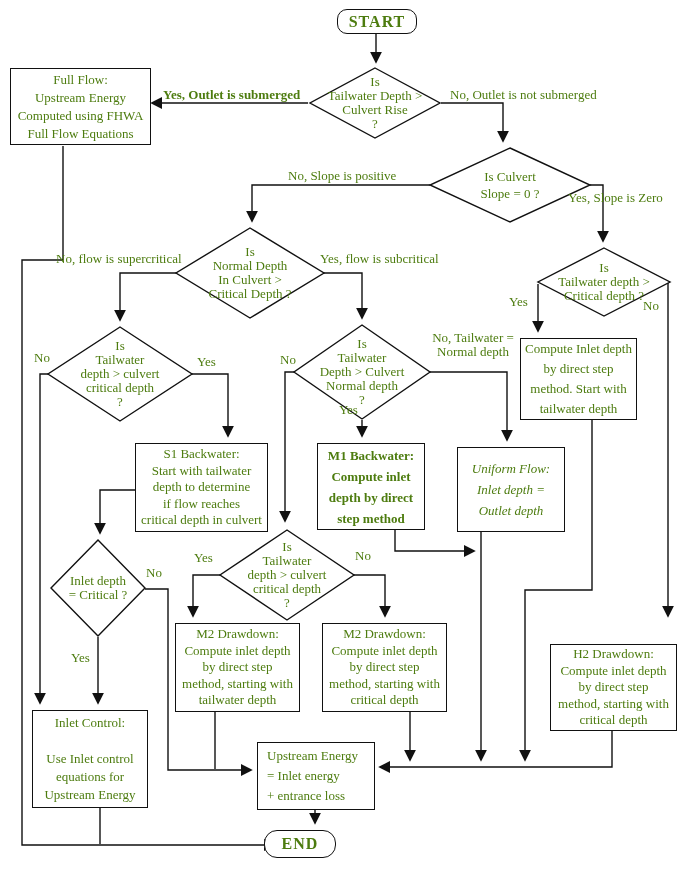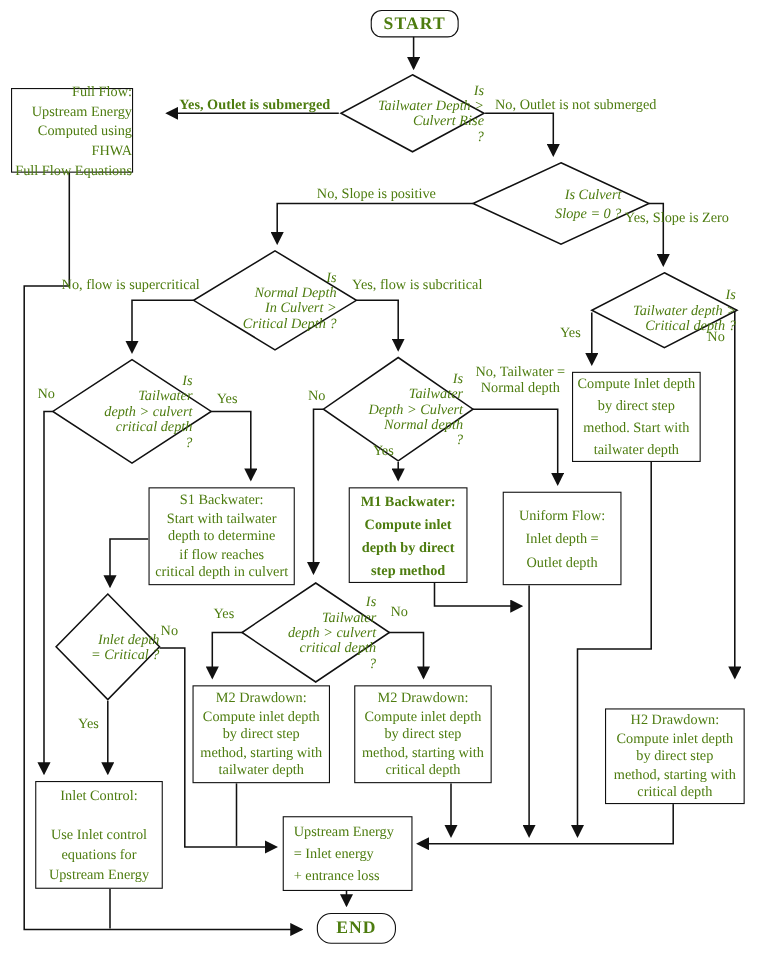--- a/index.html
+++ b/index.html
@@ -82,7 +82,7 @@
     <span class="node-text">END</span>
   </div>
 
-  <div class="box" style="left:10px;top:80px;width:111px;height:77px;line-height:18px;text-align:right;">
+  <div class="box" style="left:10px;top:68px;width:141px;height:77px;line-height:18px;">
     <span class="node-text">Full Flow:
 Upstream Energy
 Computed using FHWA

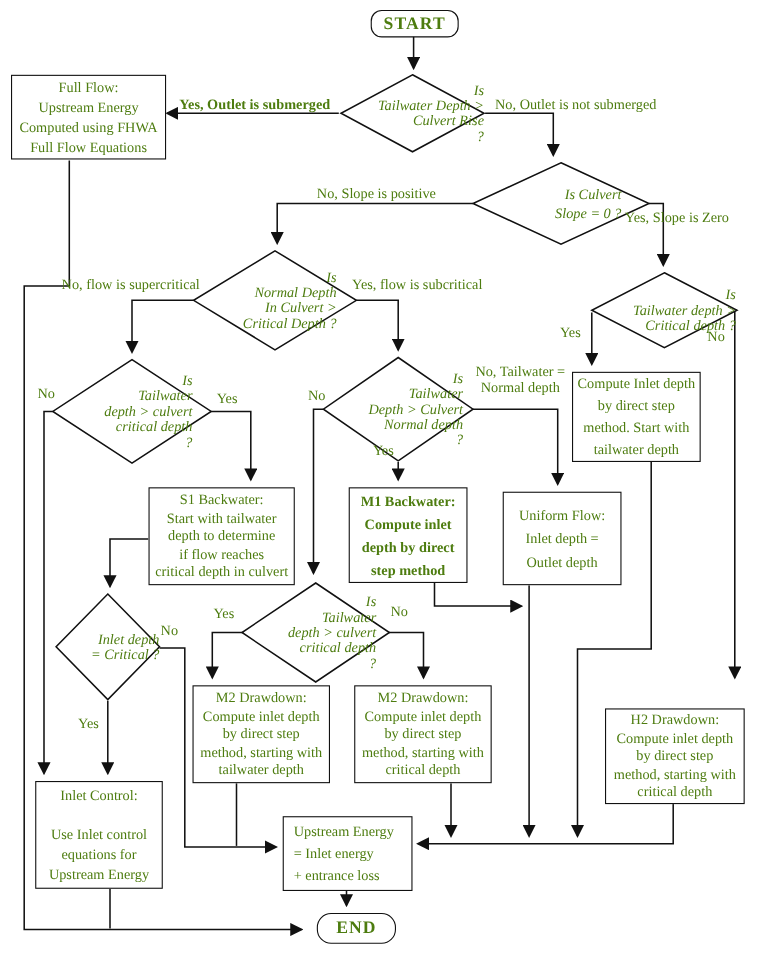--- a/index.html
+++ b/index.html
@@ -16,8 +16,8 @@
   .node-text{white-space:pre-line;display:block;width:100%;}
   .terminal{border-radius:10px;font-weight:bold;font-size:16px;letter-spacing:1px;}
   .dtext{
-    position:absolute;transform:translate(-50%,-50%);text-align:right;
-    white-space:pre-line;line-height:14px;font-style:italic;
+    position:absolute;transform:translate(-50%,-50%);text-align:center;
+    white-space:pre-line;line-height:14px;
   }
   .elabel{position:absolute;white-space:pre-line;line-height:14px;}
   .center2{text-align:center;}

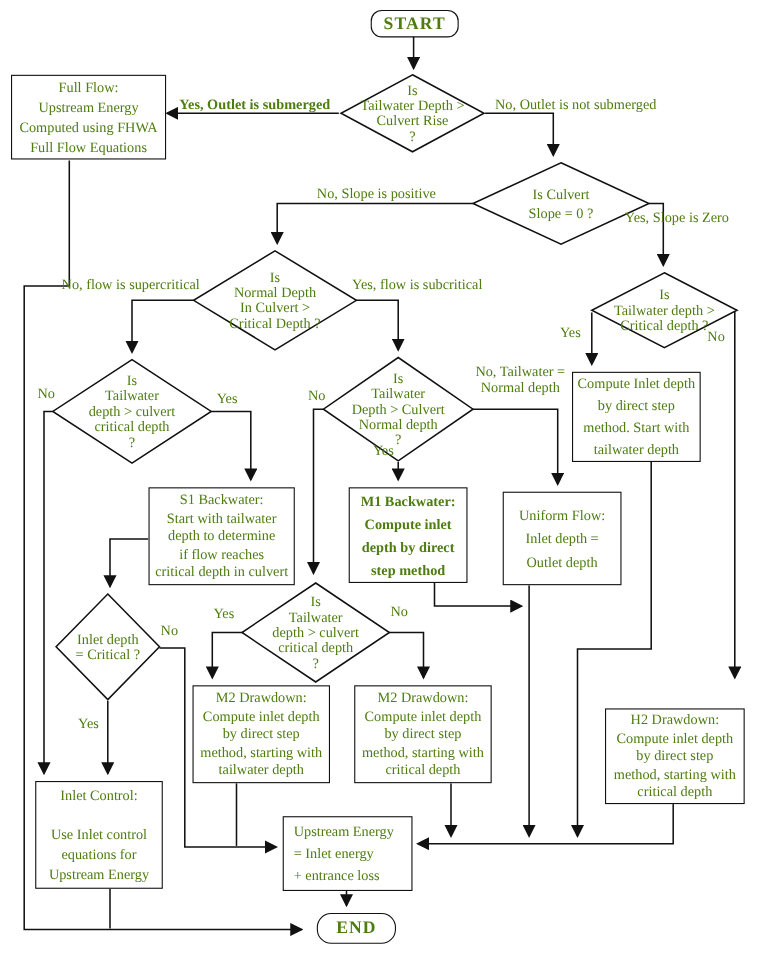--- a/index.html
+++ b/index.html
@@ -107,7 +107,7 @@
 depth by direct
 step method</span>
   </div>
-  <div class="box" style="left:457px;top:447px;width:108px;height:85px;line-height:21px;">
+  <div class="box" style="left:457px;top:447px;width:108px;height:85px;line-height:21px;font-style:italic;">
     <span class="node-text">Uniform Flow:
 Inlet depth =
 Outlet depth</span>

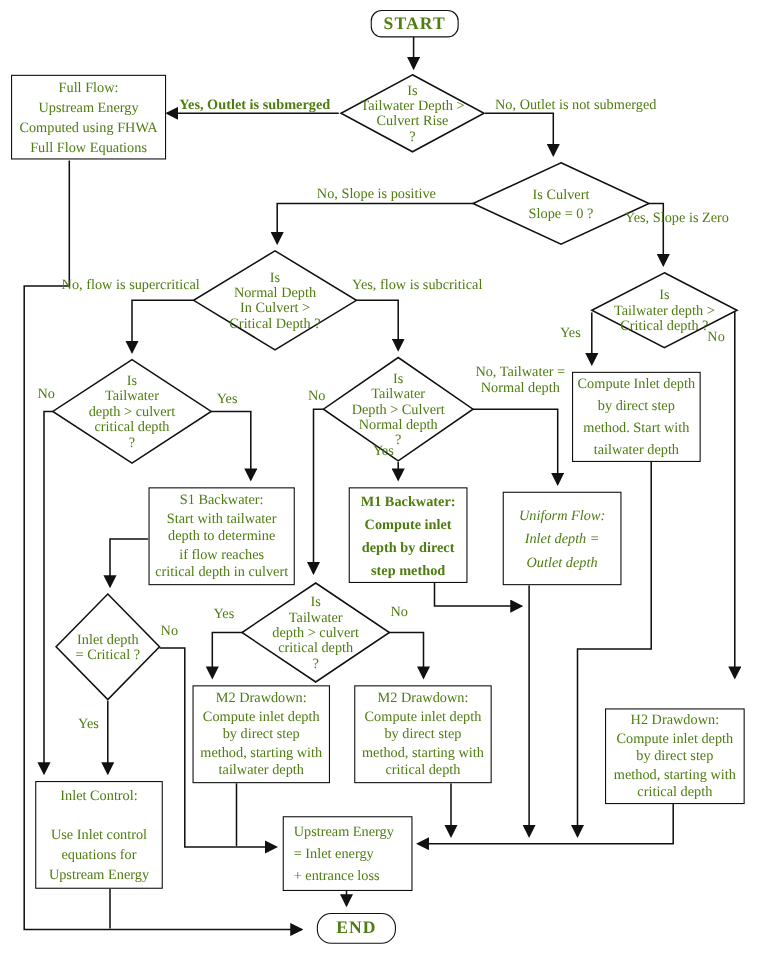--- a/index.html
+++ b/index.html
@@ -78,7 +78,7 @@
   <div class="box terminal" style="left:337px;top:9px;width:80px;height:25px;">
     <span class="node-text">START</span>
   </div>
-  <div class="box terminal" style="left:288px;top:830px;width:72px;height:28px;border-radius:13px;">
+  <div class="box terminal" style="left:264px;top:830px;width:72px;height:28px;border-radius:13px;">
     <span class="node-text">END</span>
   </div>
 

